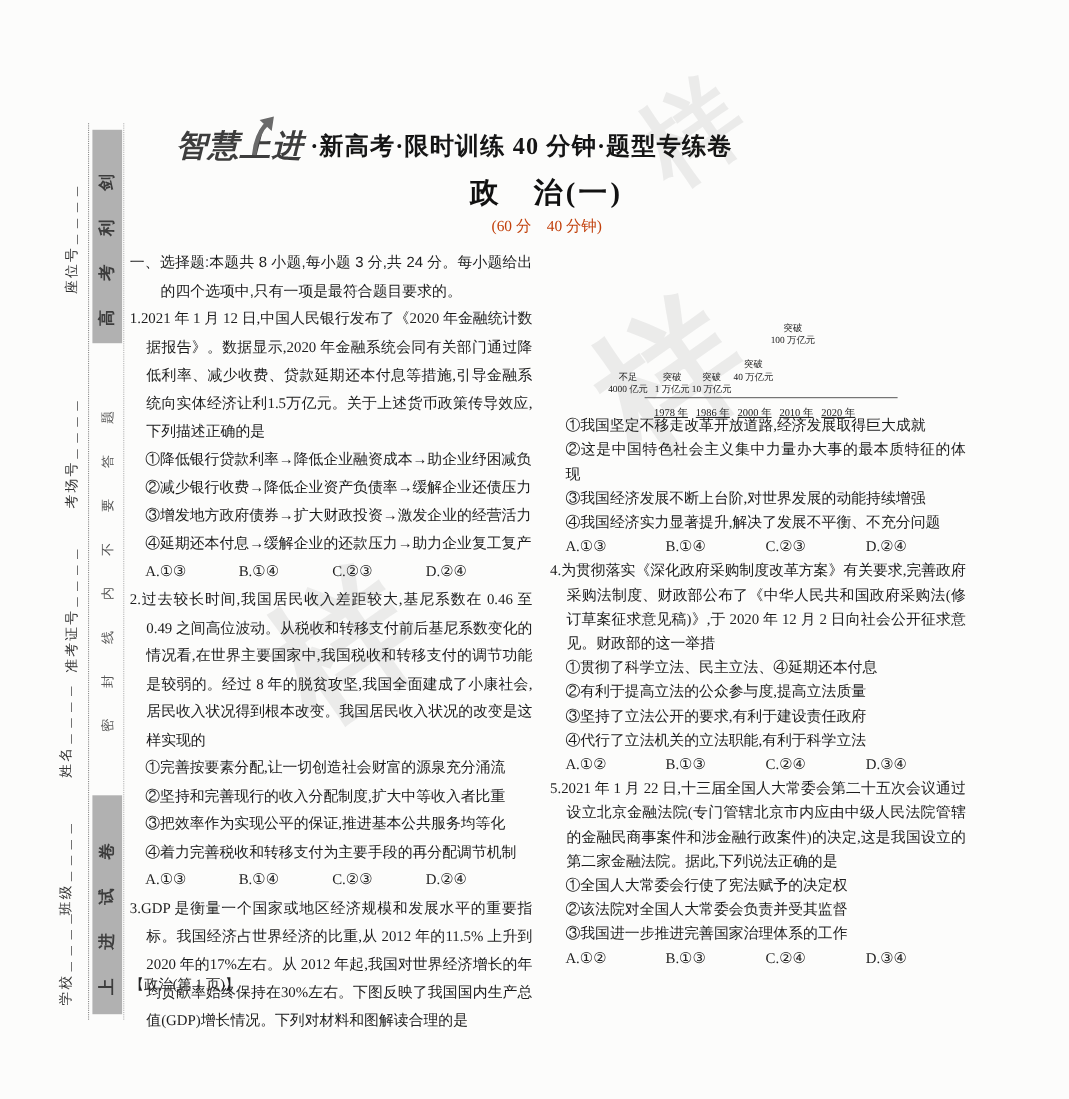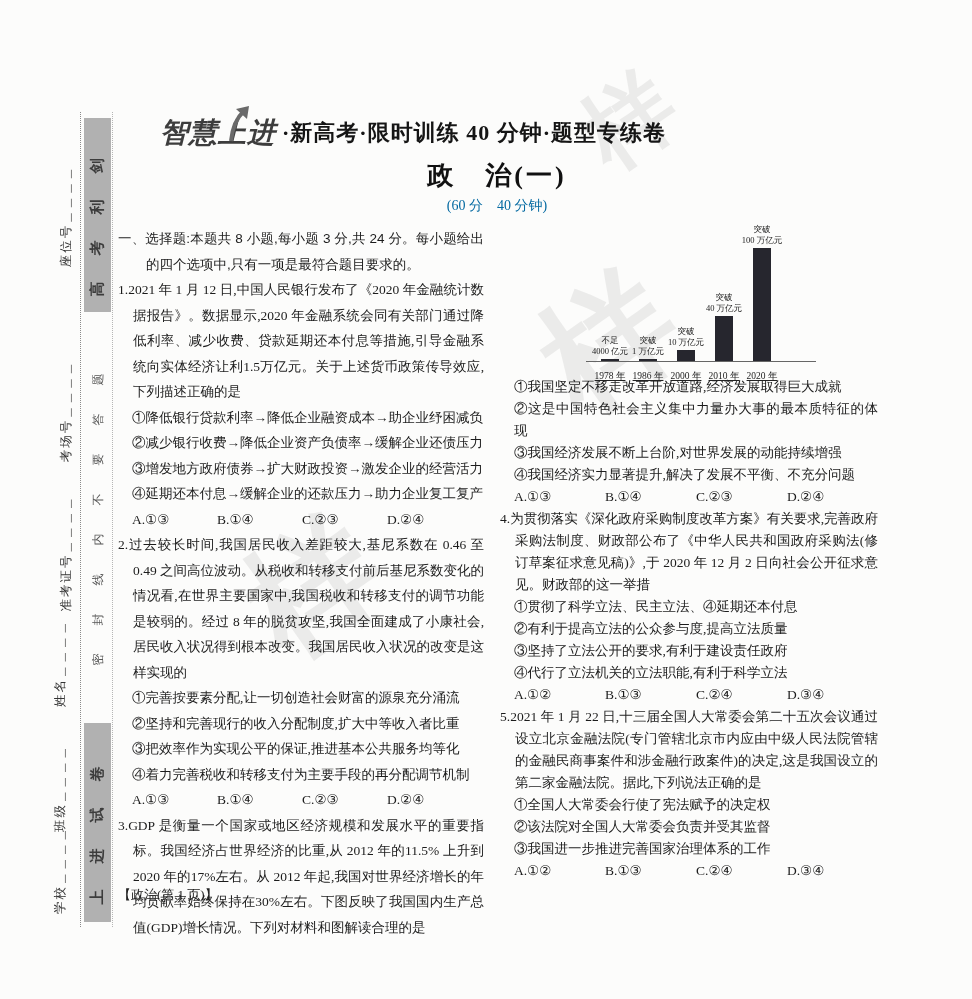--- a/index.html
+++ b/index.html
@@ -35,7 +35,7 @@
   .paper-title { position:absolute; left:118px; top:158px; width:758px; text-align:center;
     font-size:26px; font-weight:bold; letter-spacing:3px; color:#111; }
   .paper-subtitle { position:absolute; left:118px; top:197px; width:758px; text-align:center;
-    font-size:14px; color:#0369a1; }
+    font-size:14px; color:#c2410c; }
   
   .col { position:absolute; text-align:justify; }
   .col-left  { left:118px; top:226px; width:366px; font-size:13.5px; line-height:25.5px; }

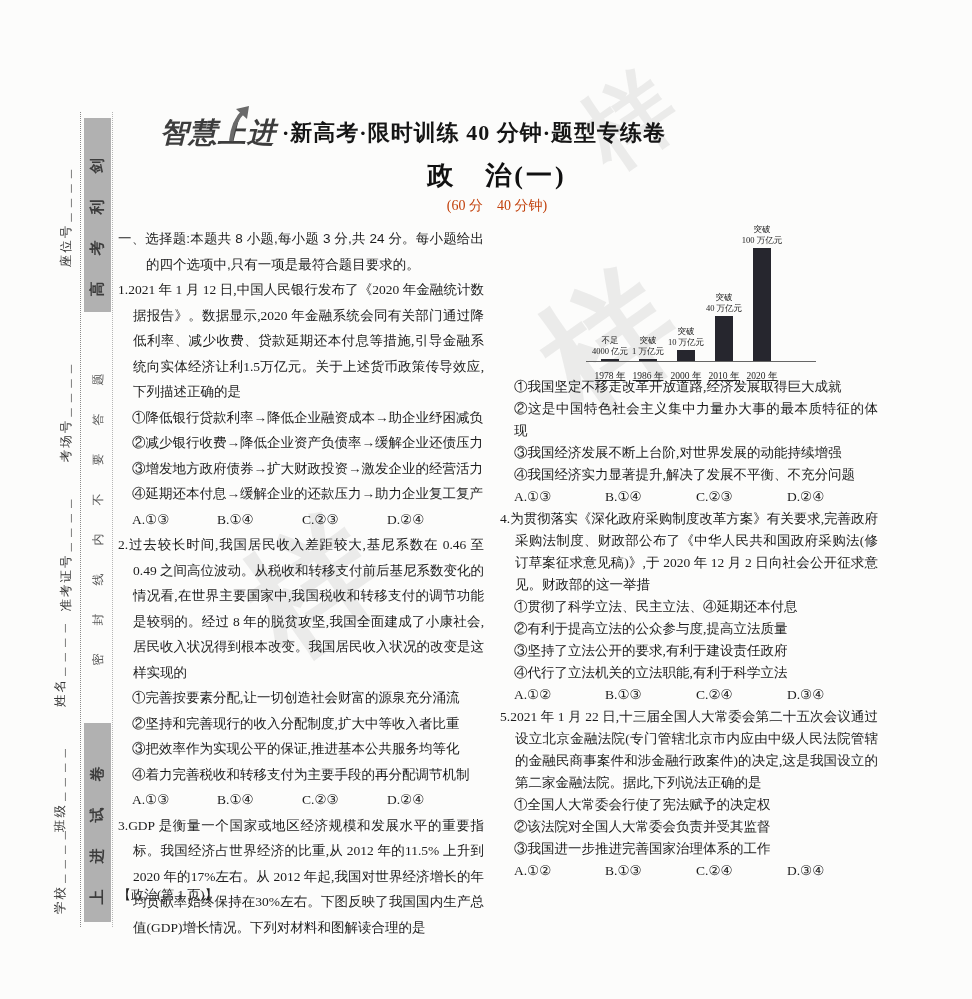--- a/index.html
+++ b/index.html
@@ -55,7 +55,7 @@
     font-family:"Liberation Serif","DejaVu Serif",serif; }
   .chart-cols { display:flex; align-items:flex-end; height:142px;
     border-bottom:1px solid #666; padding:0 5px; }
-  .chart-col { width:38px; display:flex; flex-direction:column; align-items:center; justify-content:flex-end; }
+  .chart-col { width:38px; display:flex; flex-direction:row; align-items:center; justify-content:flex-end;gap:40px; }
   .bar-label { font-size:8.5px; line-height:11px; color:#222; text-align:center; white-space:nowrap; margin-bottom:2px; }
   .bar { width:18px; background:#26262e; }
   .chart-x { display:flex; padding:0 5px; }

